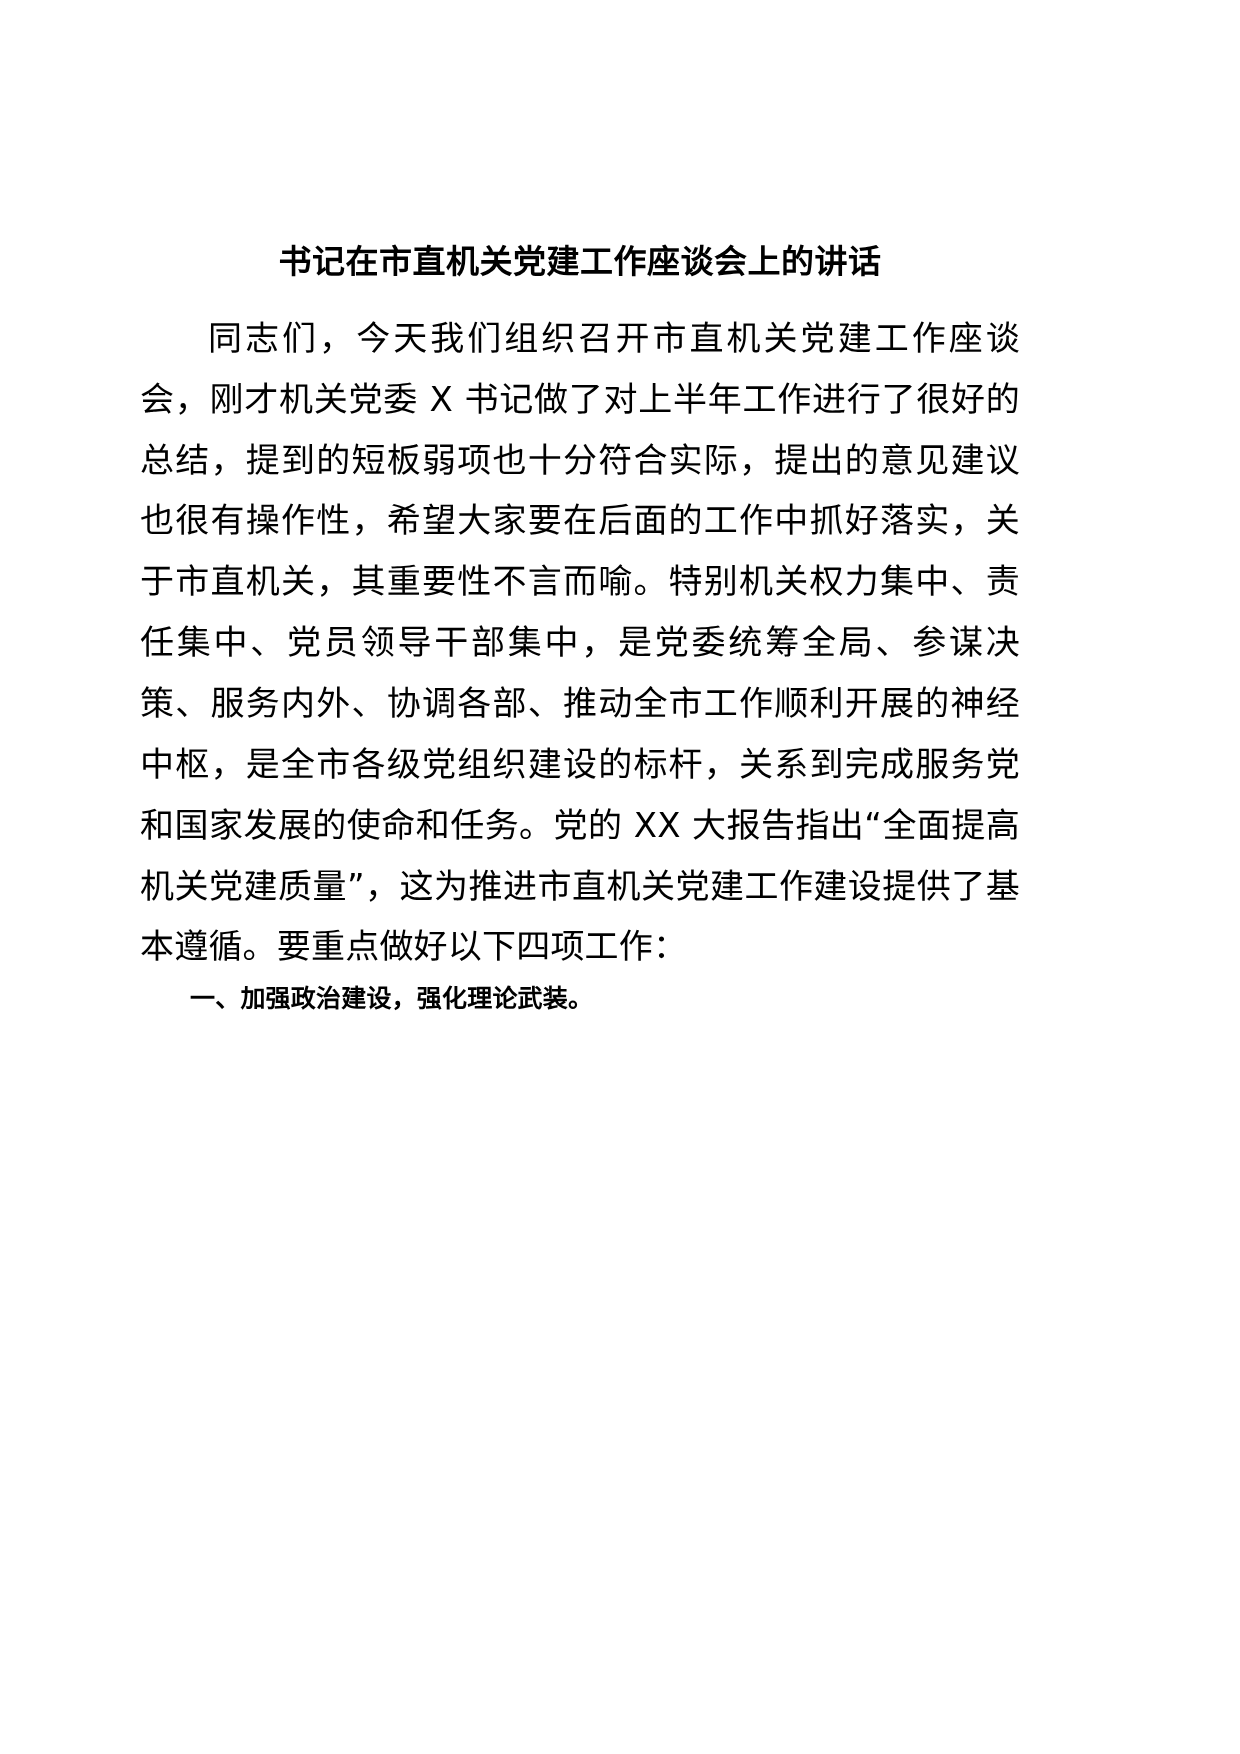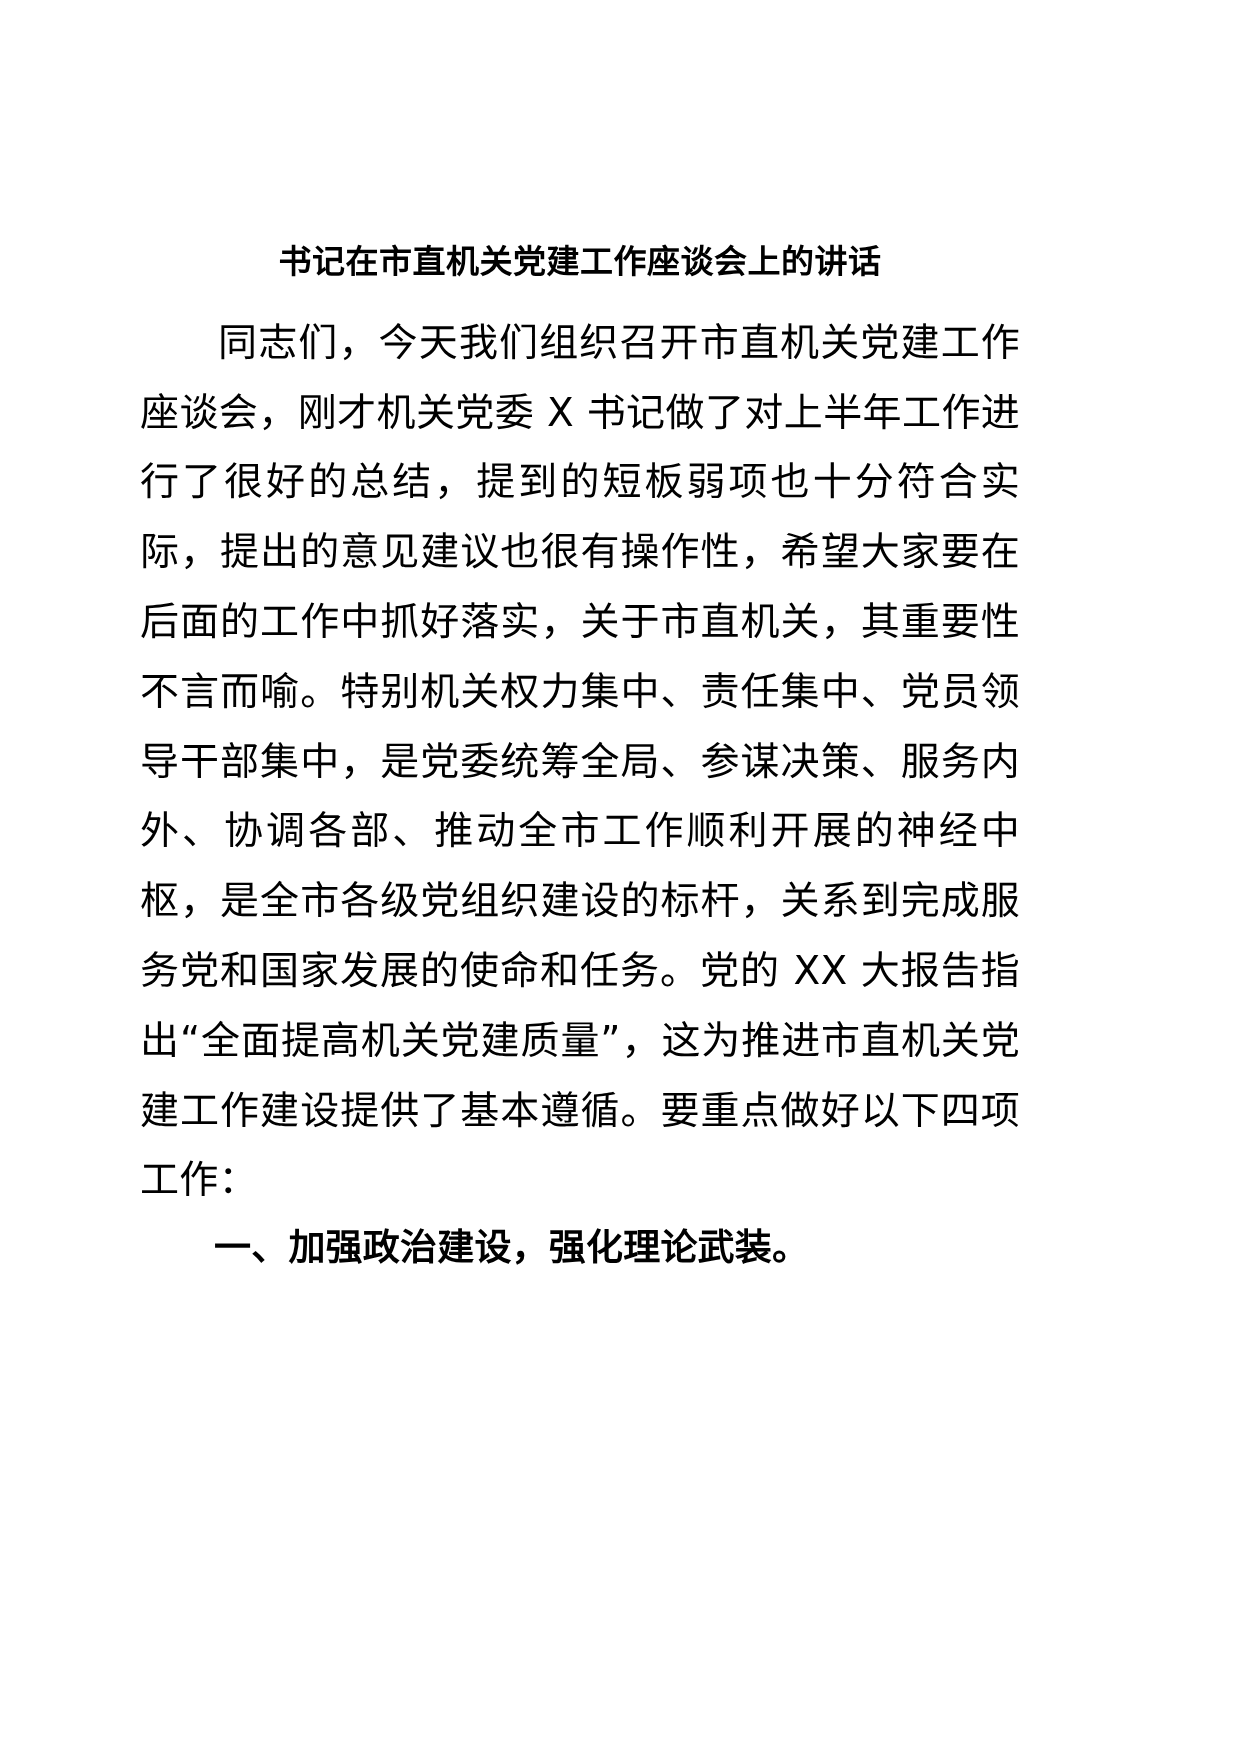--- a/index.html
+++ b/index.html
@@ -44,7 +44,7 @@
   }
 
   .doc-para {
-    font-size: 39px;
+    font-size: 34px;
     font-weight: 400;
     line-height: 1.79;
     text-align: justify;

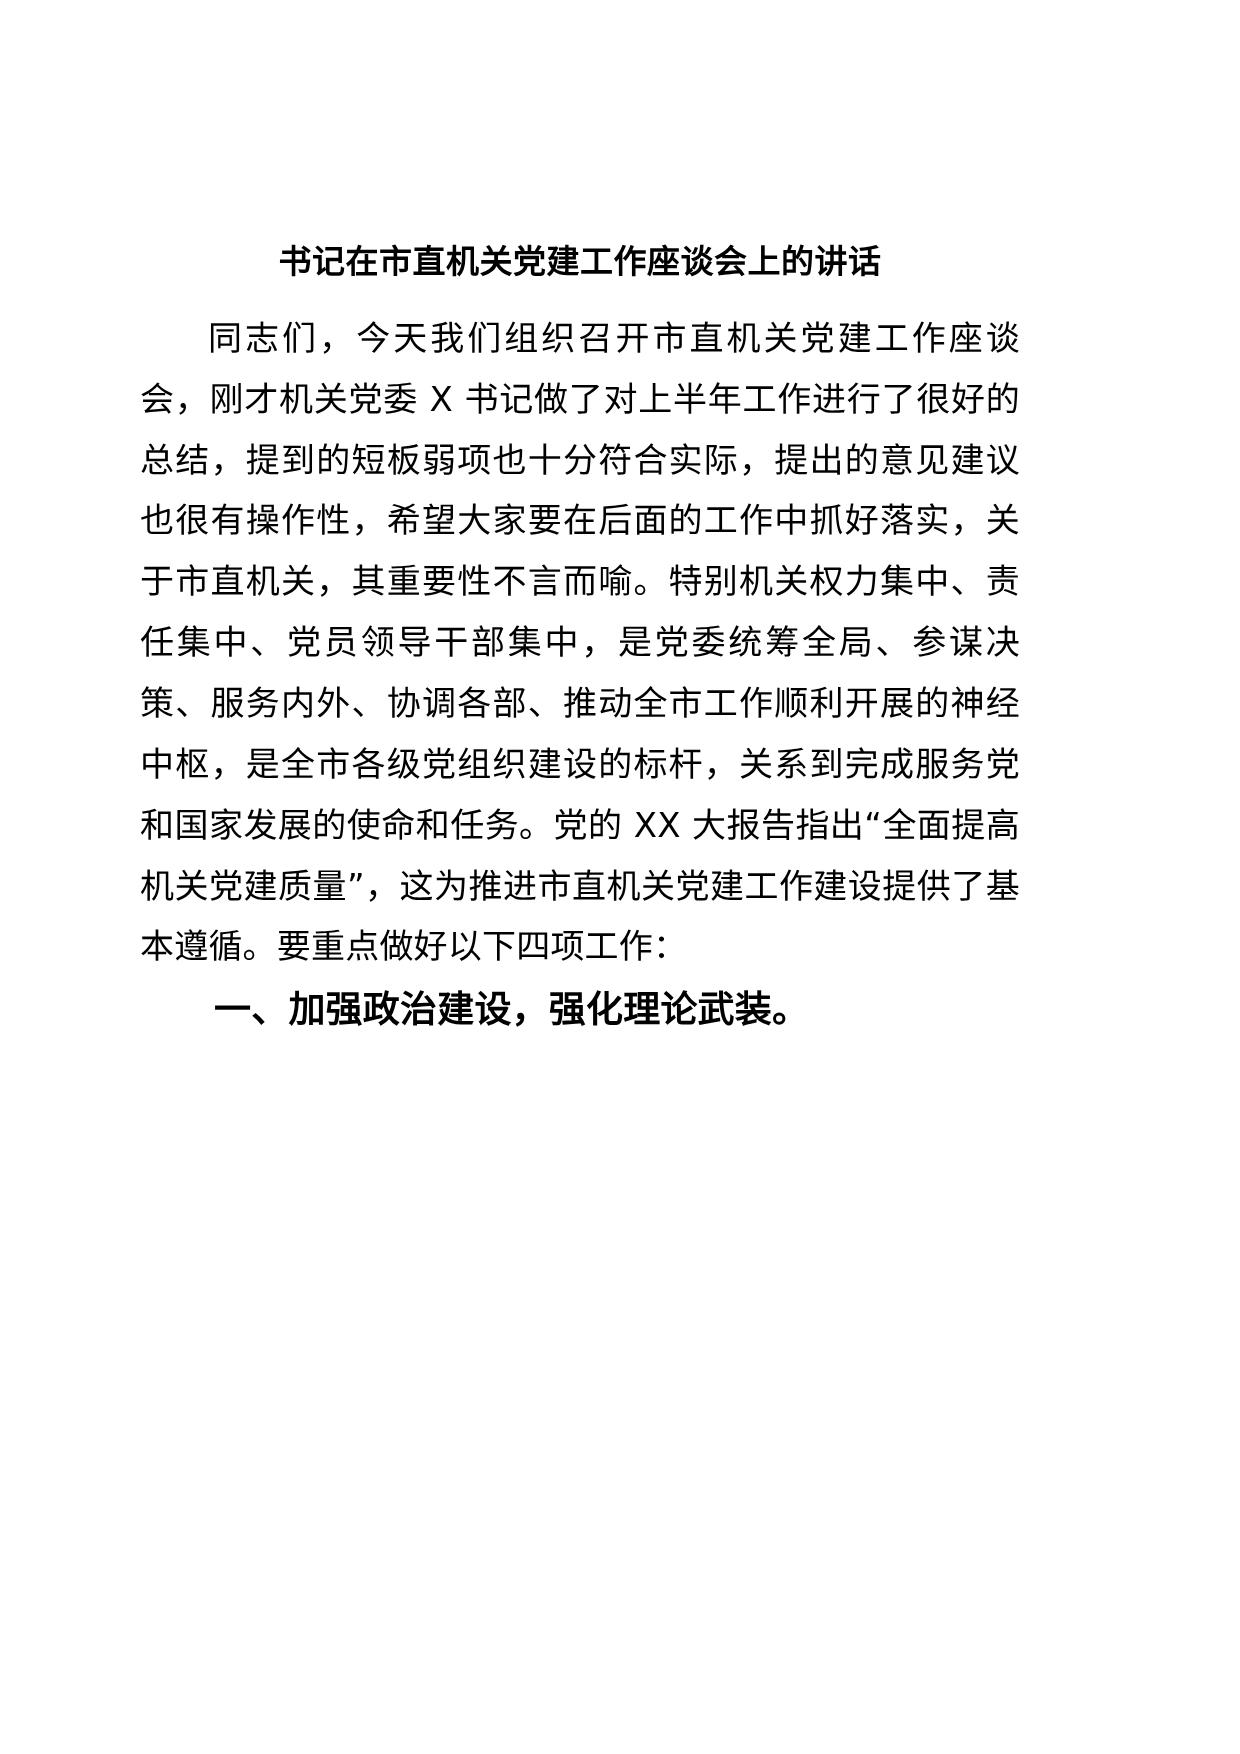--- a/index.html
+++ b/index.html
@@ -56,7 +56,7 @@
   }
 
   .doc-heading {
-    font-size: 37px;
+    font-size: 25px;
     font-weight: 700;
     line-height: 1.79;
     margin: 0;

